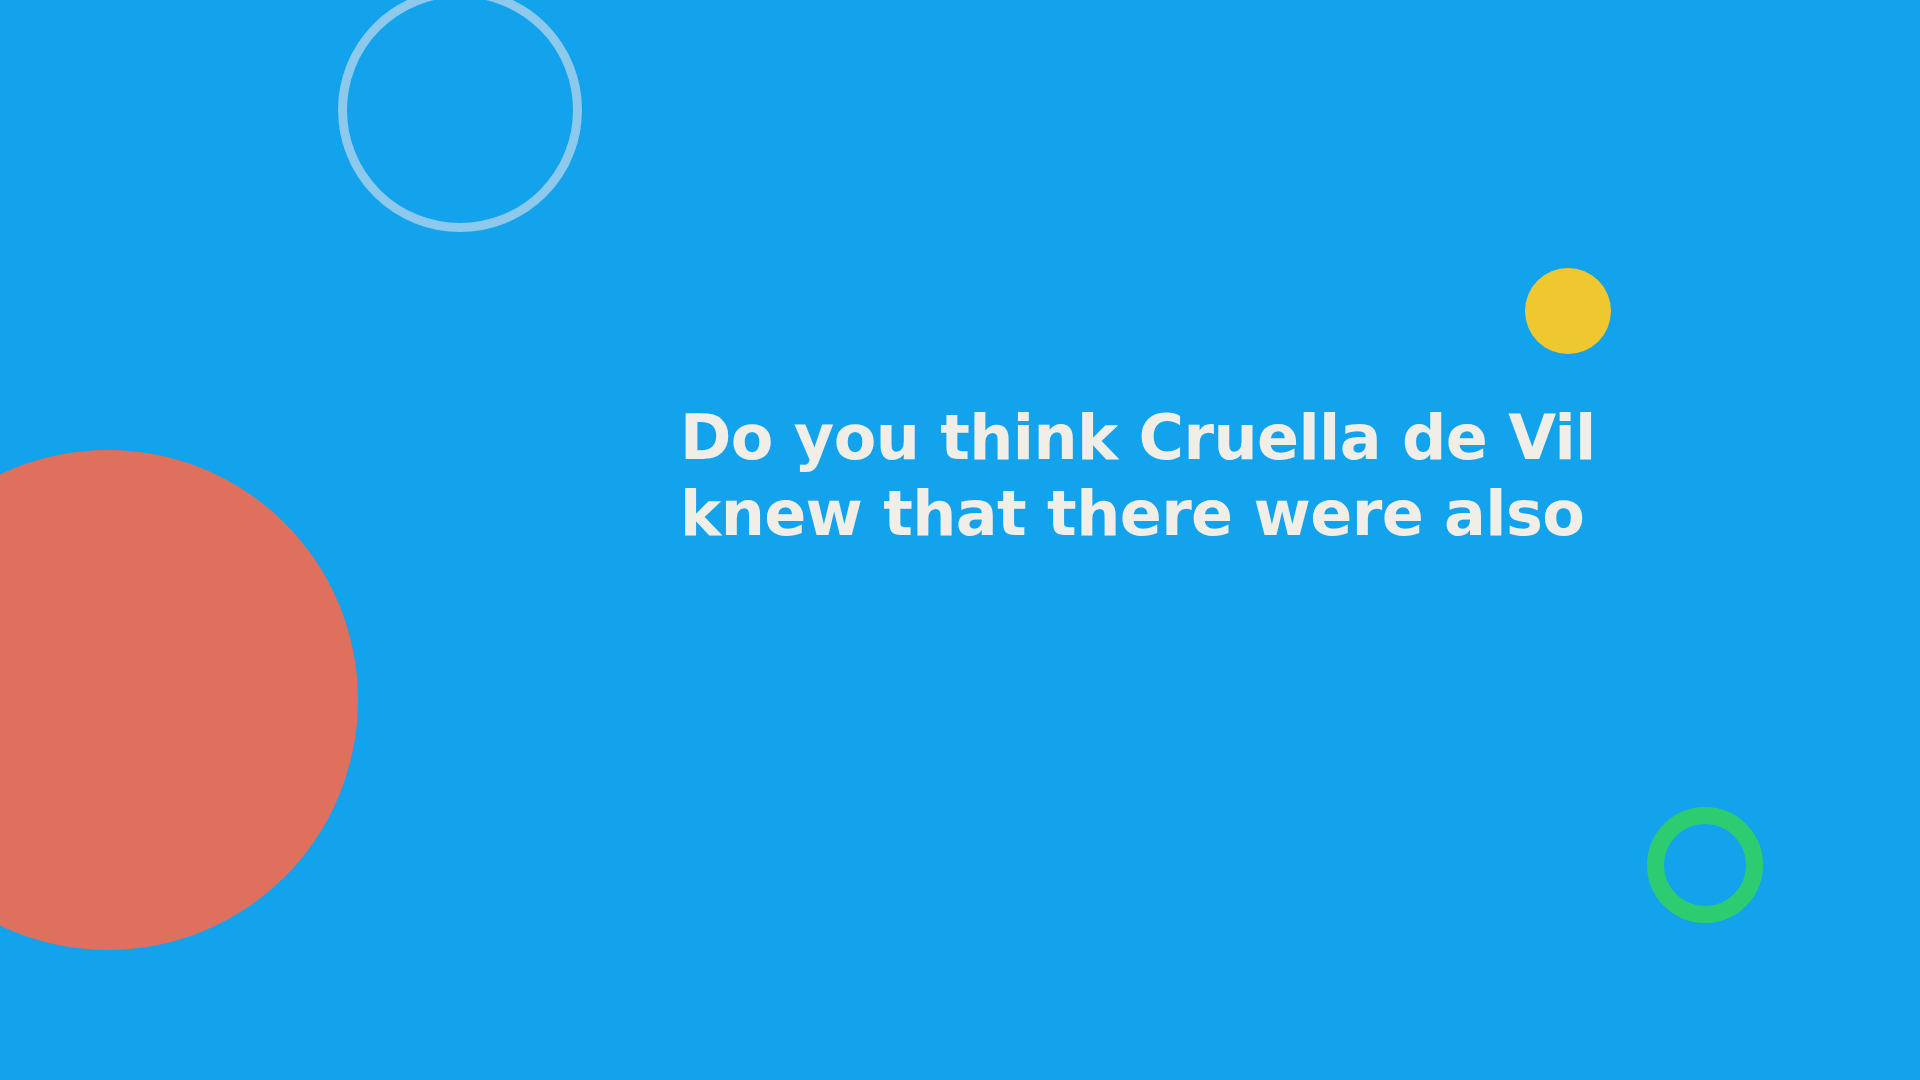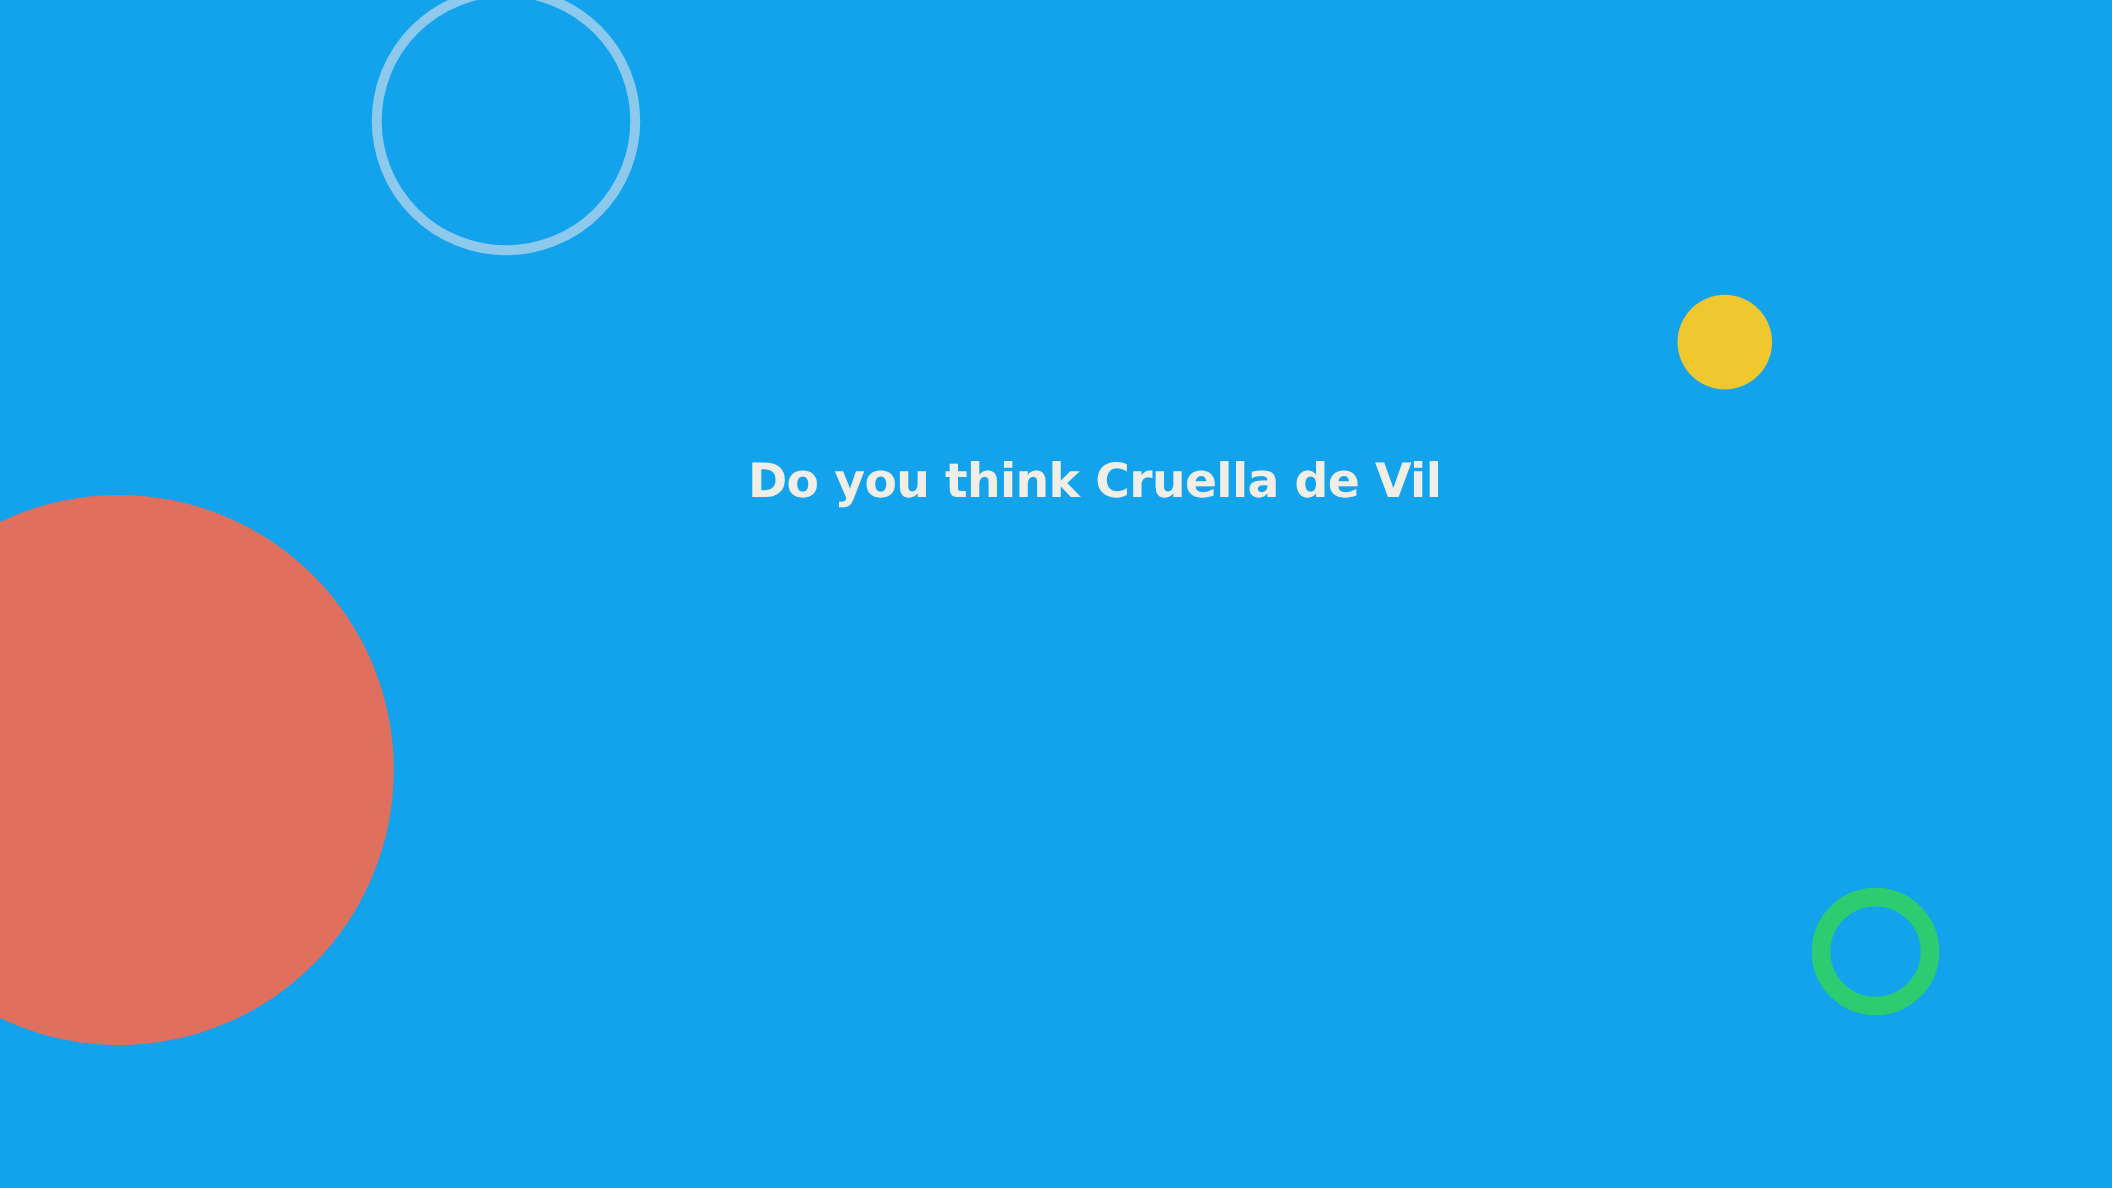--- a/index.html
+++ b/index.html
@@ -78,7 +78,7 @@
     color: #f1eee7;
     font-family: "DejaVu Sans", sans-serif;
     font-weight: 700;
-    font-size: 43px;
+    font-size: 62px;
     line-height: 76px;
     letter-spacing: -0.6px;
     white-space: nowrap;

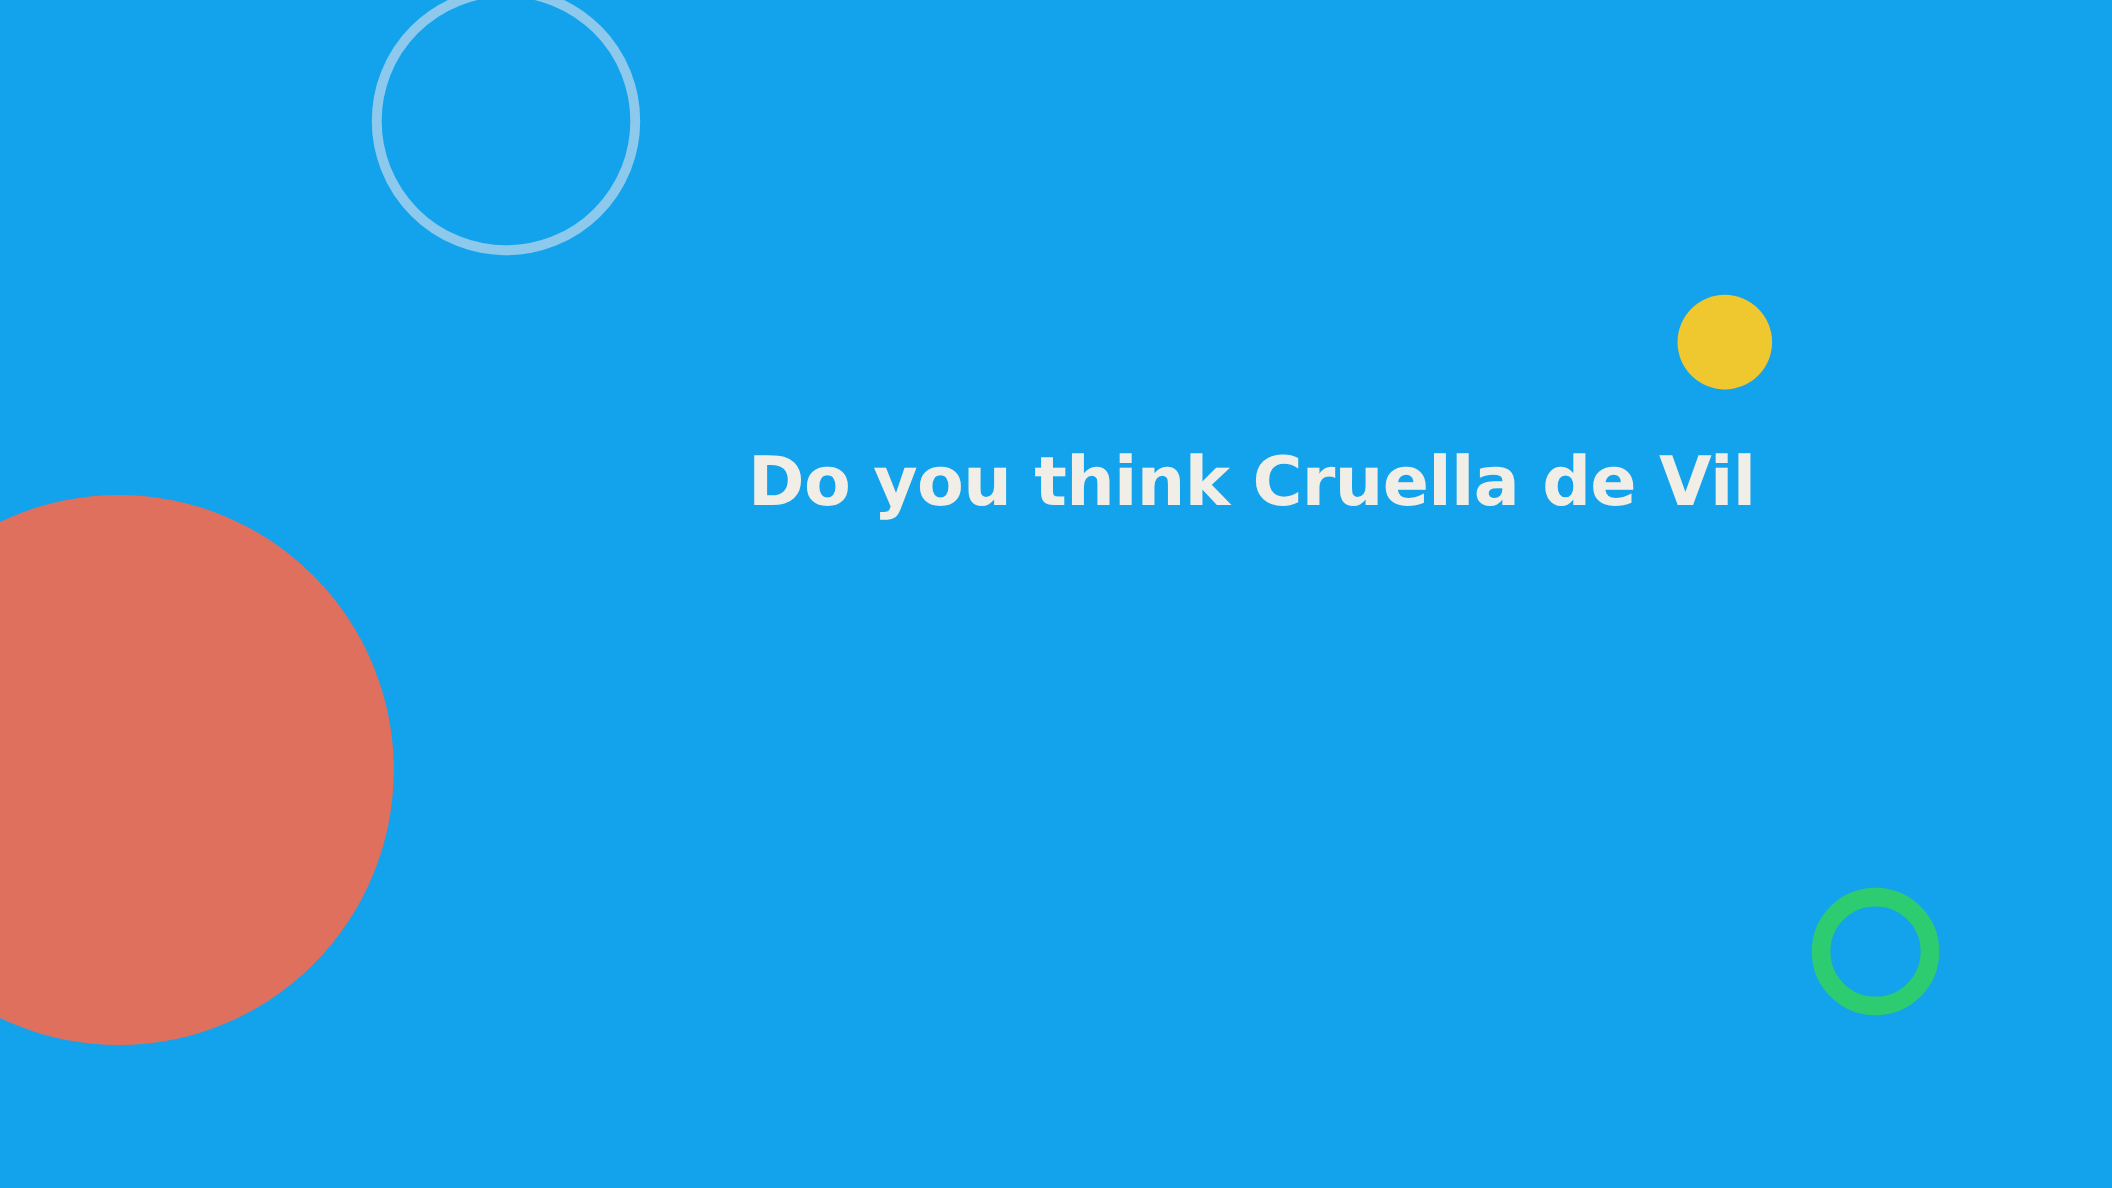--- a/index.html
+++ b/index.html
@@ -99,6 +99,7 @@
 
   <div id="headline">
     <span class="line">Do you think Cruella de Vil</span>
+    <span class="line">knew that there were also</span>
   </div>
 
 </div>

